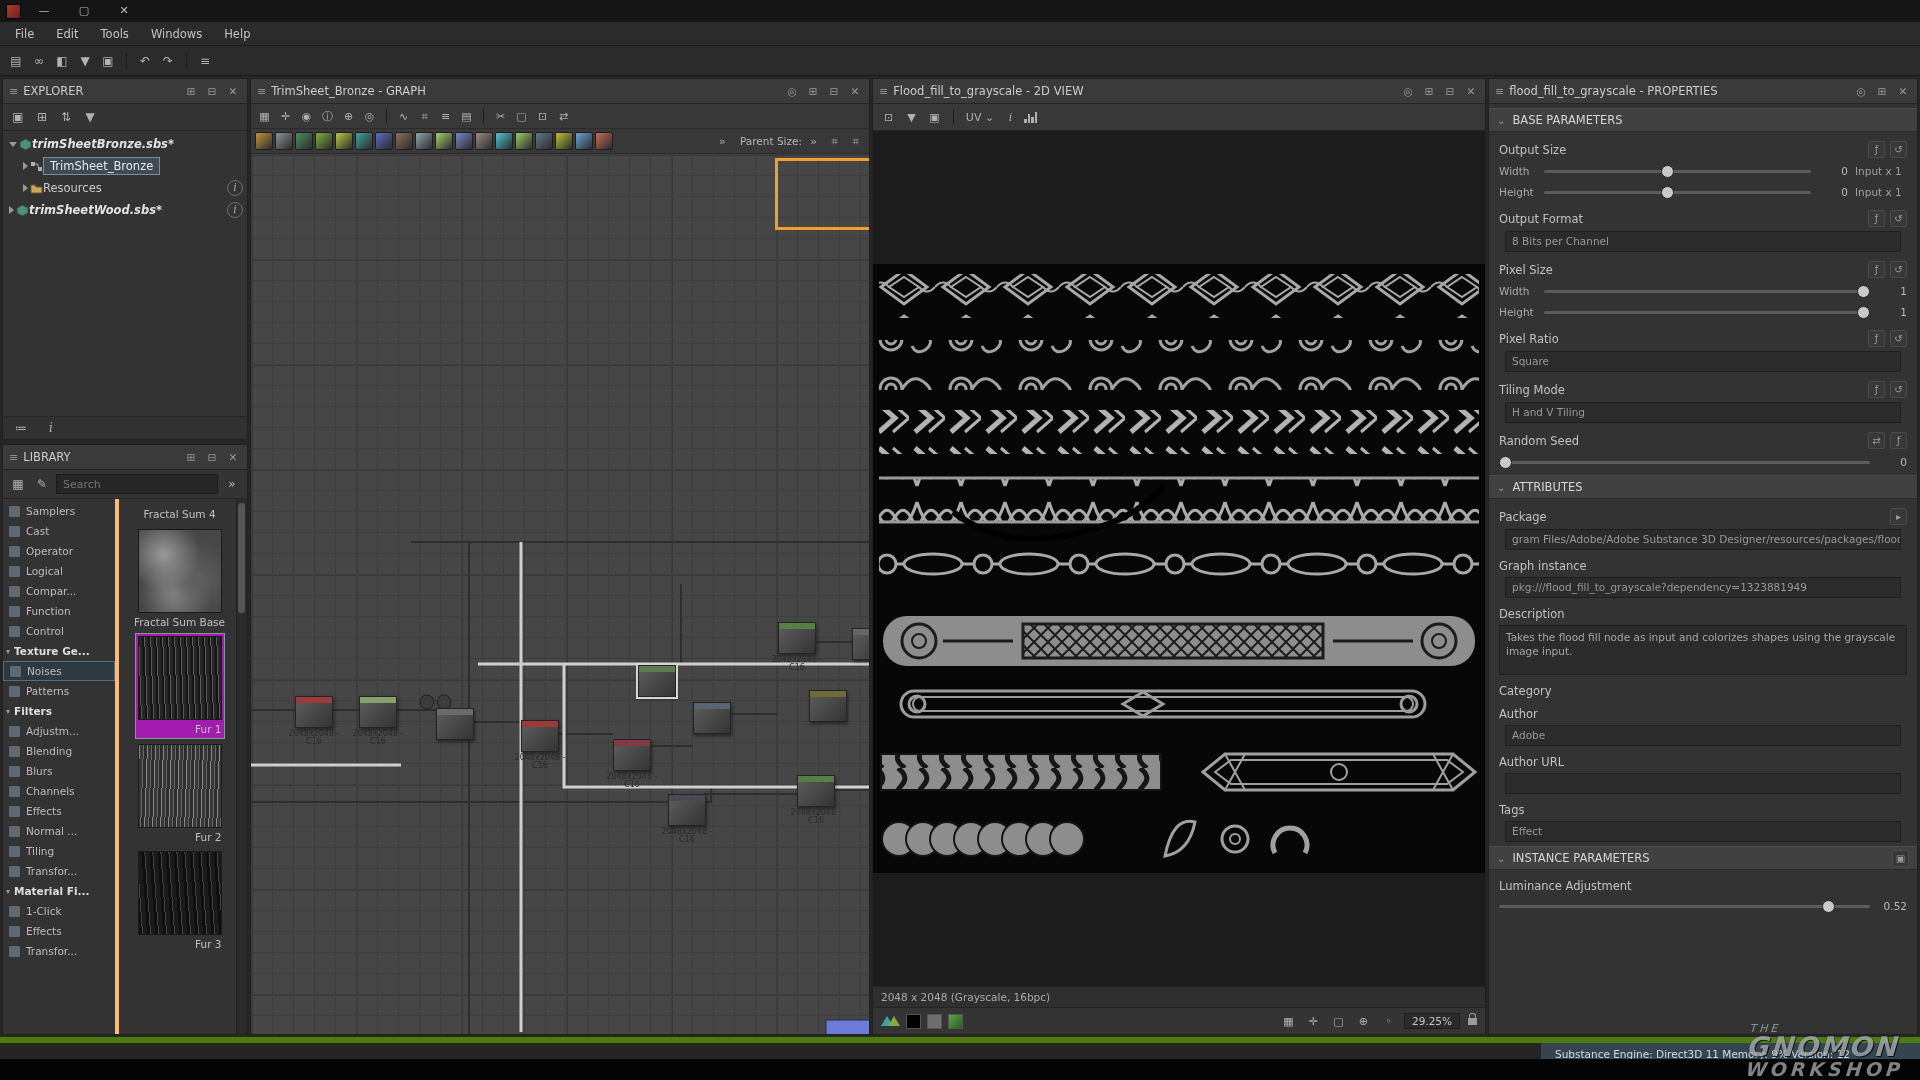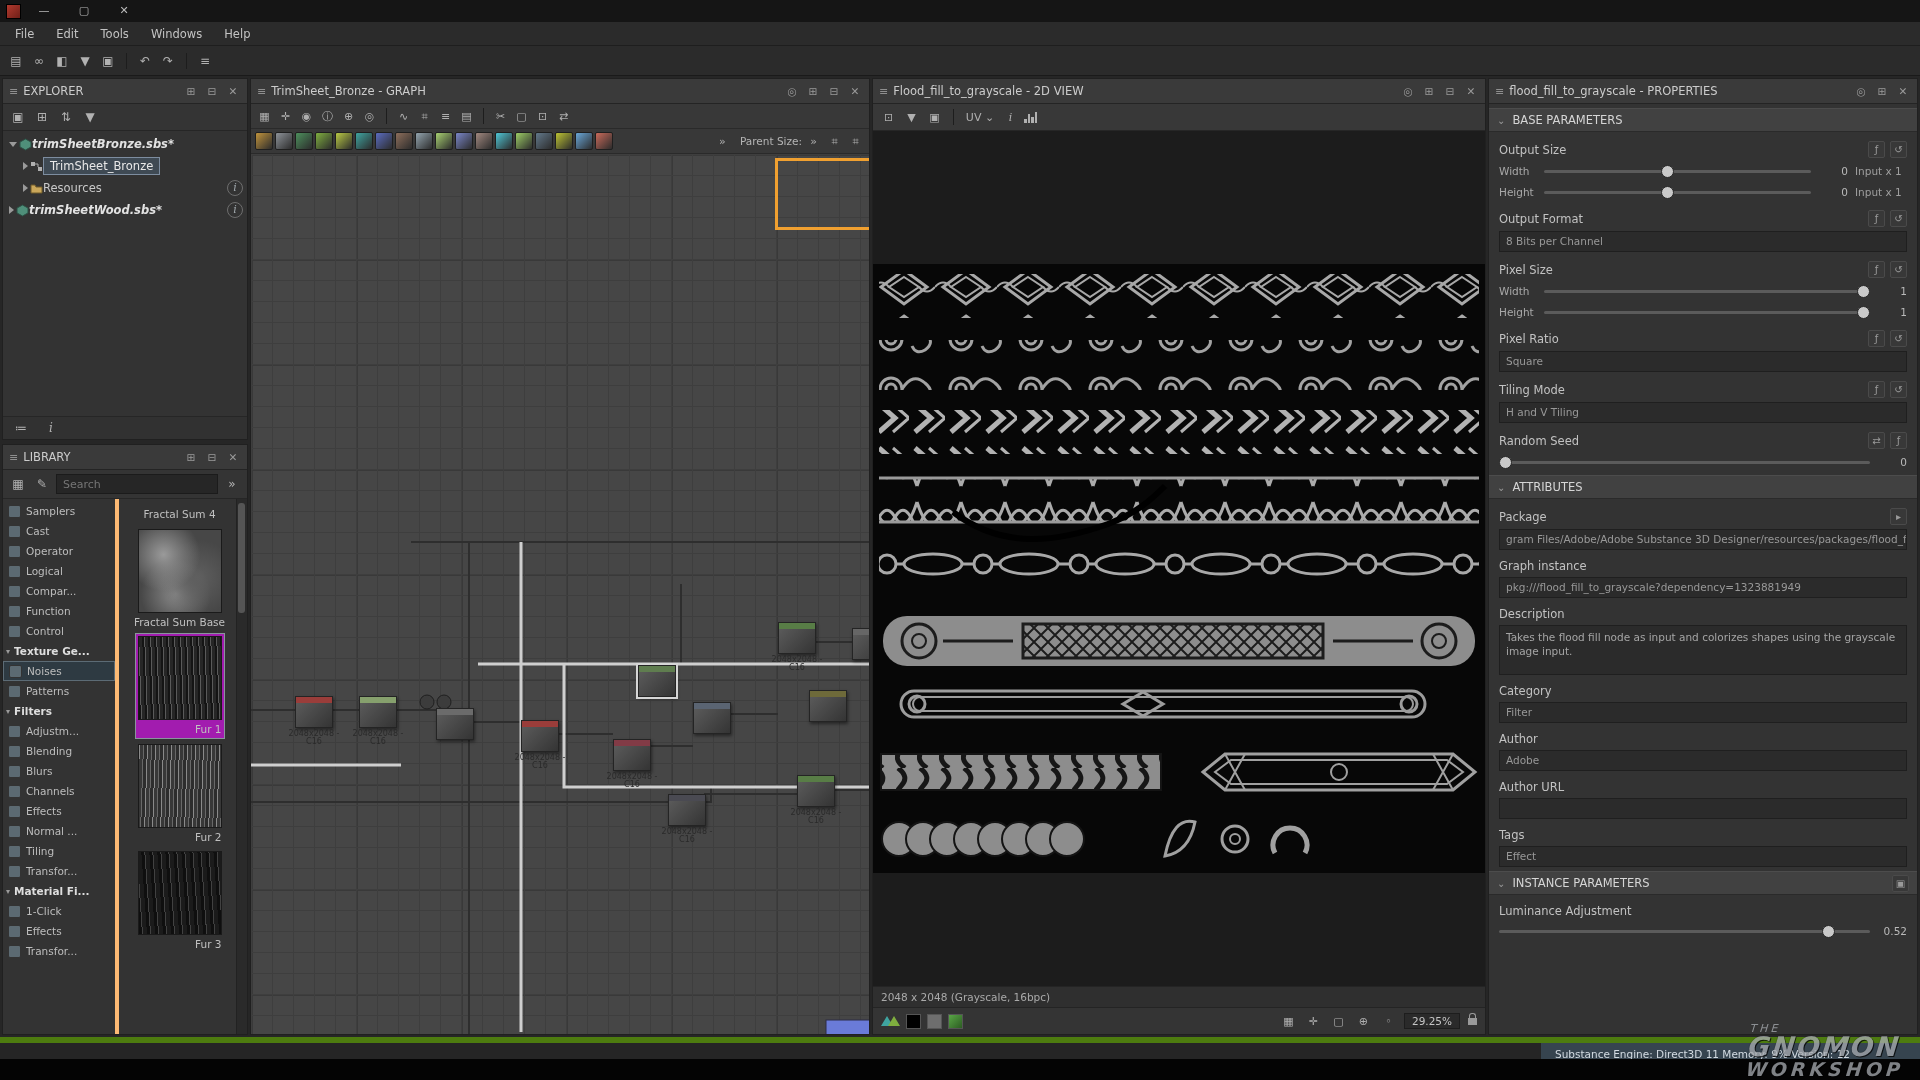--- a/index.html
+++ b/index.html
@@ -124,7 +124,7 @@
           border:1px solid #262626;cursor:pointer}
   .sval{width:30px;text-align:right;color:#b9b9b9;flex:0 0 auto}
   .sunit{width:52px;color:#9f9f9f;flex:0 0 auto;white-space:nowrap}
-  .field{margin:2px 10px;background:#2b2b2b;border:1px solid #1f1f1f;height:19px;line-height:19px;
+  .field{margin:2px 16px;background:#2b2b2b;border:1px solid #1f1f1f;height:19px;line-height:19px;
          padding:0 6px;font-size:10.5px;color:#989898;white-space:nowrap;overflow:hidden;cursor:text}
   .tarea{margin:2px 10px;background:#2b2b2b;border:1px solid #1f1f1f;min-height:40px;
          padding:4px 6px;font-size:10.5px;color:#a5a5a5;line-height:1.35;cursor:text}

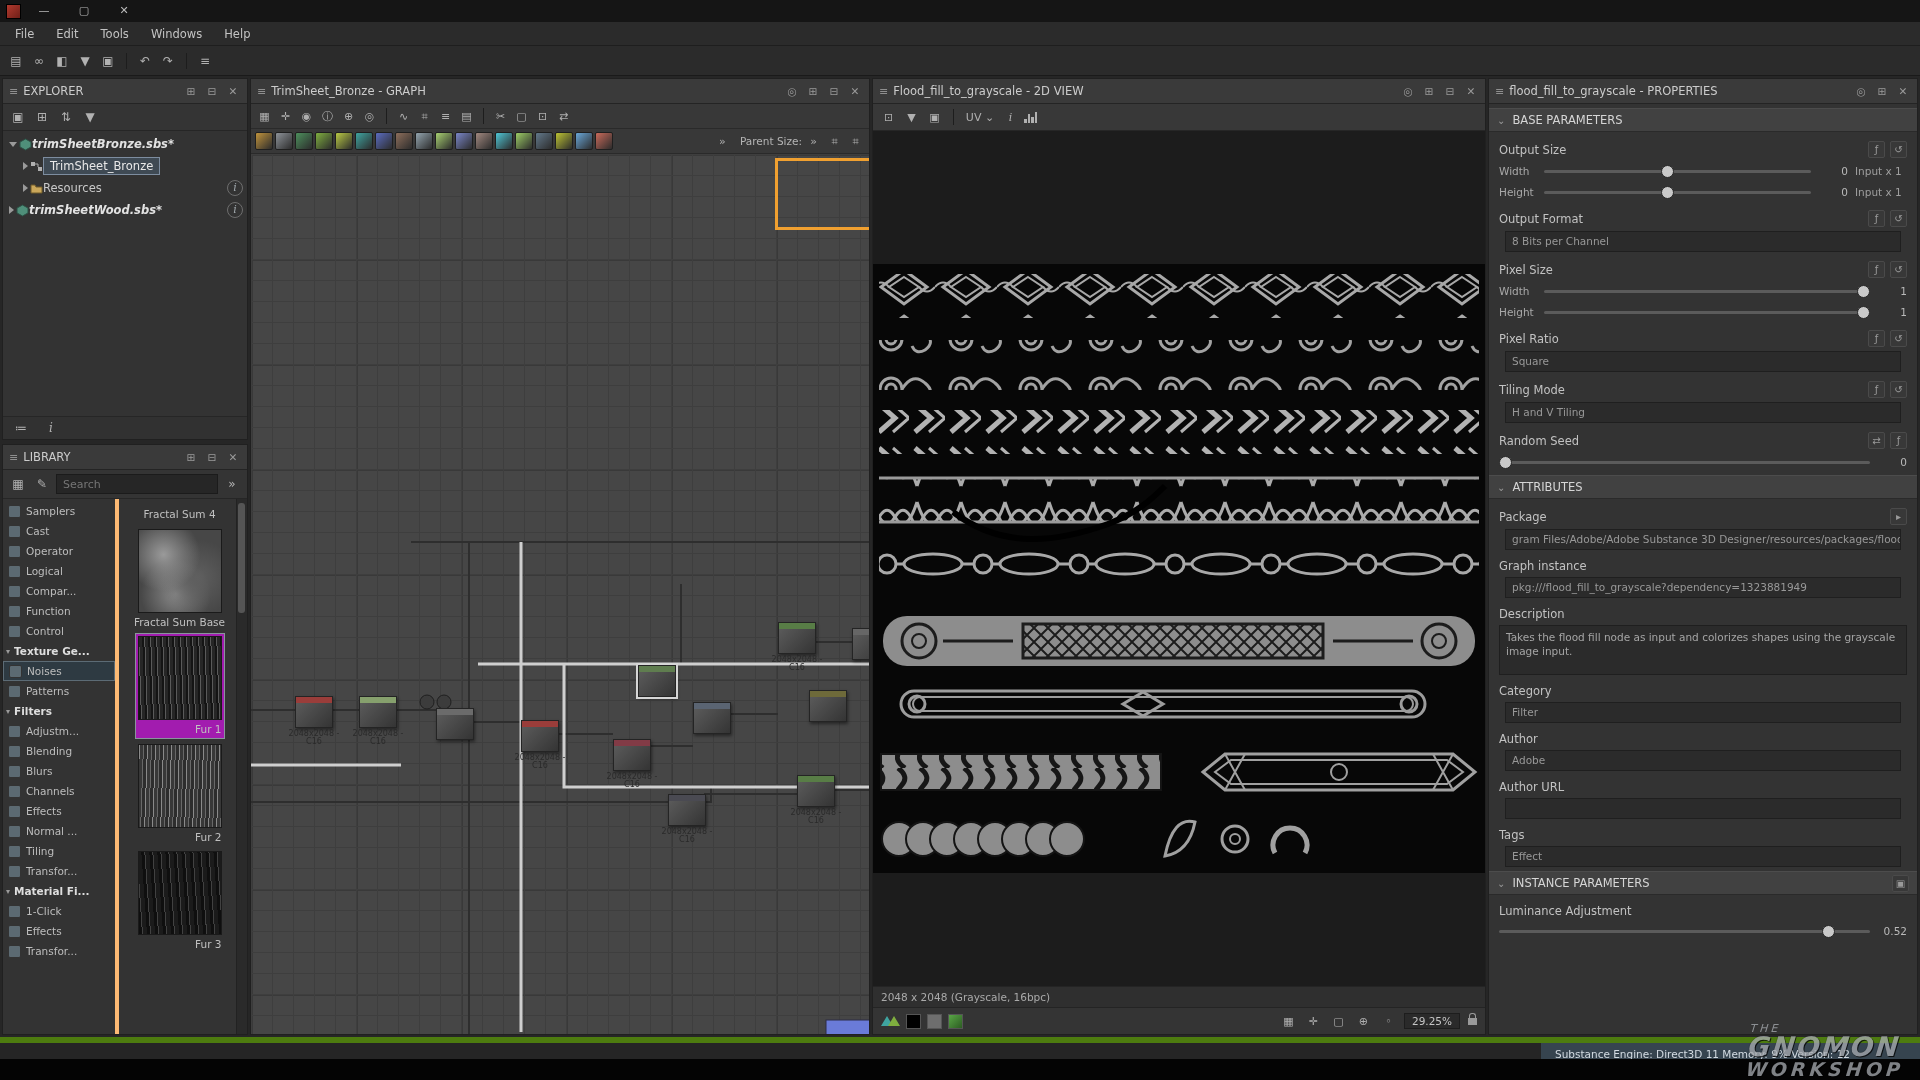--- a/index.html
+++ b/index.html
@@ -780,7 +780,6 @@
     <div class="grouplabel">
       <span>Category</span>
     </div>
-    <div class="field">Filter</div>
 
     <div class="grouplabel">
       <span>Author</span>

